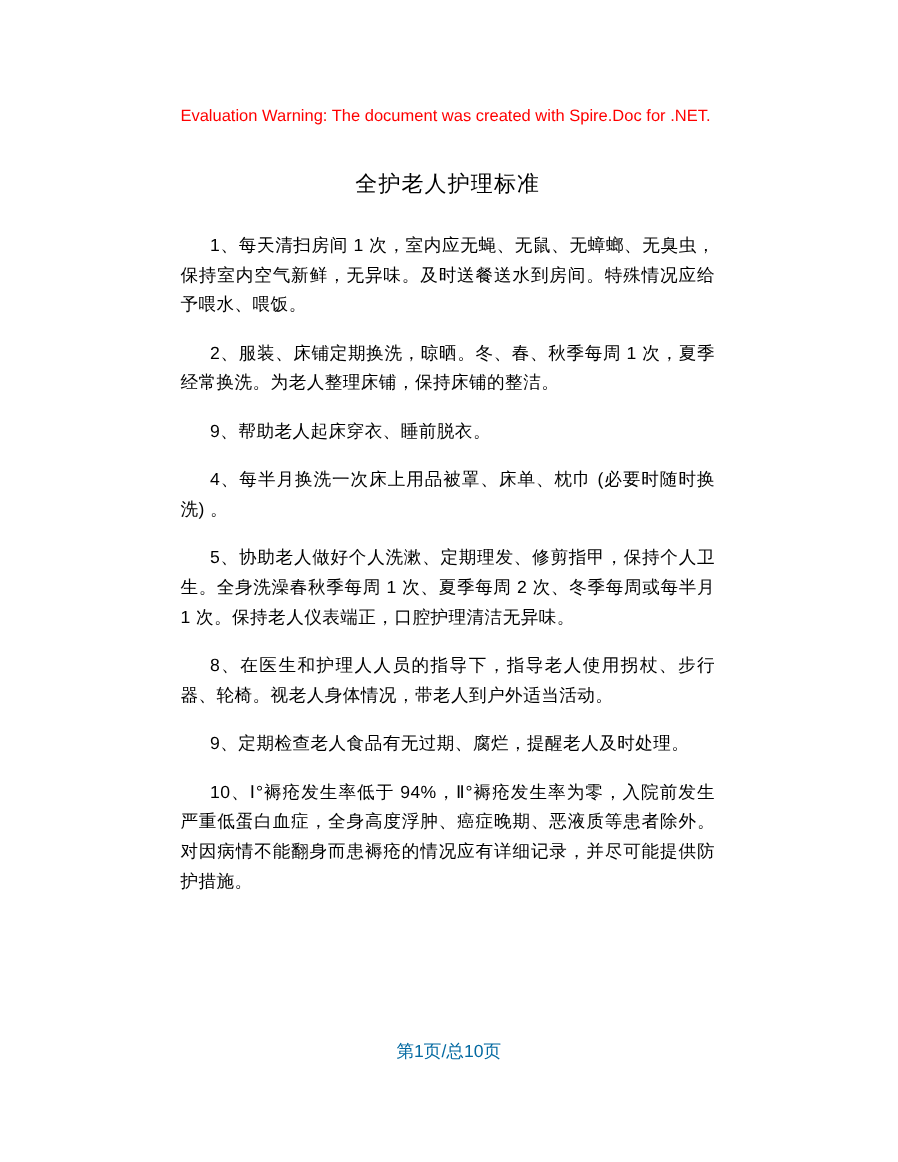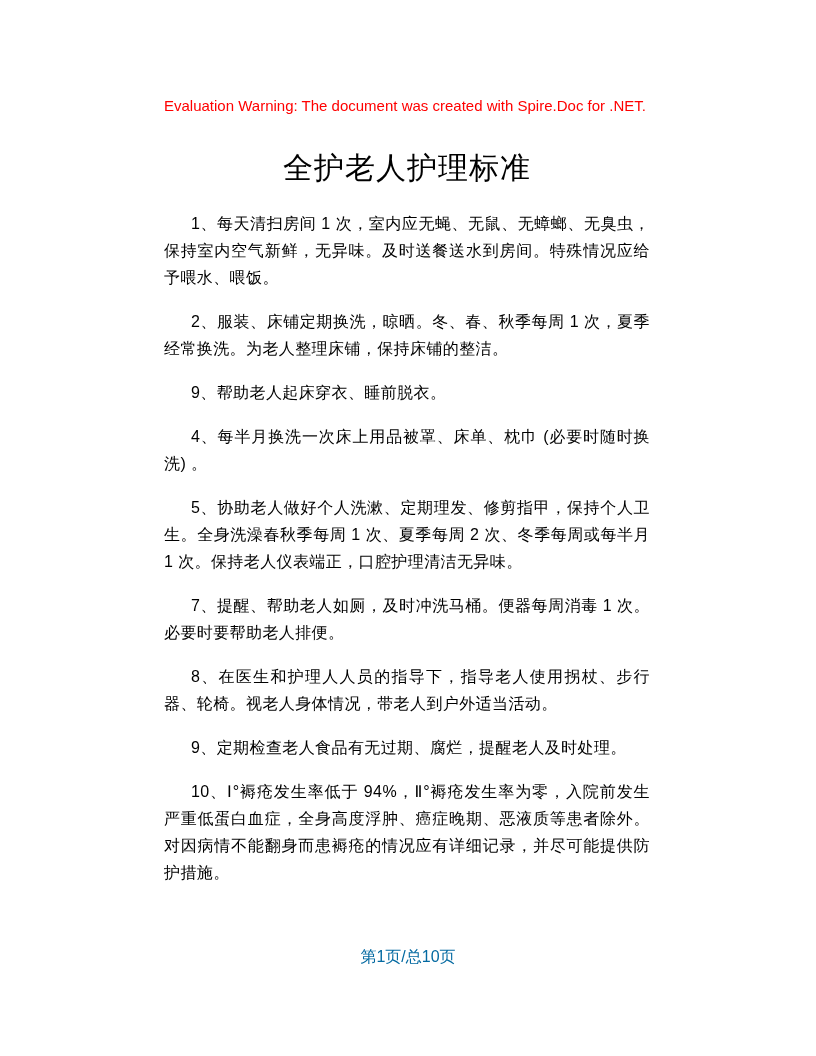--- a/index.html
+++ b/index.html
@@ -24,7 +24,7 @@
   .doc-title {
     font-family:"Liberation Serif", serif;
     font-weight:400;
-    font-size:30px;
+    font-size:20px;
     line-height:40px;
     text-align:center;
     letter-spacing:1px;

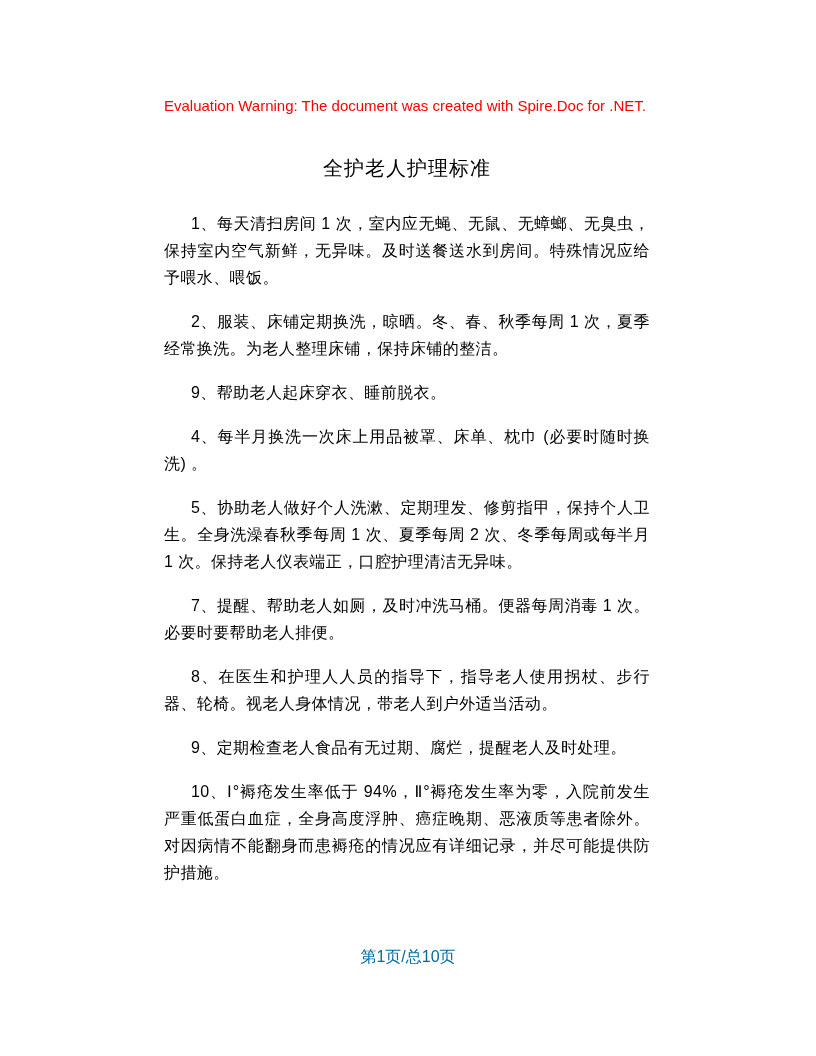--- a/index.html
+++ b/index.html
@@ -64,7 +64,6 @@
     <p class="para">9、帮助老人起床穿衣、睡前脱衣。</p>
     <p class="para">4、每半月换洗一次床上用品被罩、床单、枕巾 (必要时随时换洗) 。</p>
     <p class="para">5、协助老人做好个人洗漱、定期理发、修剪指甲，保持个人卫生。全身洗澡春秋季每周 1 次、夏季每周 2 次、冬季每周或每半月 1 次。保持老人仪表端正，口腔护理清洁无异味。</p>
-    <p class="para">7、提醒、帮助老人如厕，及时冲洗马桶。便器每周消毒 1 次。必要时要帮助老人排便。</p>
     <p class="para">8、在医生和护理人人员的指导下，指导老人使用拐杖、步行器、轮椅。视老人身体情况，带老人到户外适当活动。</p>
     <p class="para">9、定期检查老人食品有无过期、腐烂，提醒老人及时处理。</p>
     <p class="para">10、Ⅰ°褥疮发生率低于 94%，Ⅱ°褥疮发生率为零，入院前发生严重低蛋白血症，全身高度浮肿、癌症晚期、恶液质等患者除外。对因病情不能翻身而患褥疮的情况应有详细记录，并尽可能提供防护措施。</p>

